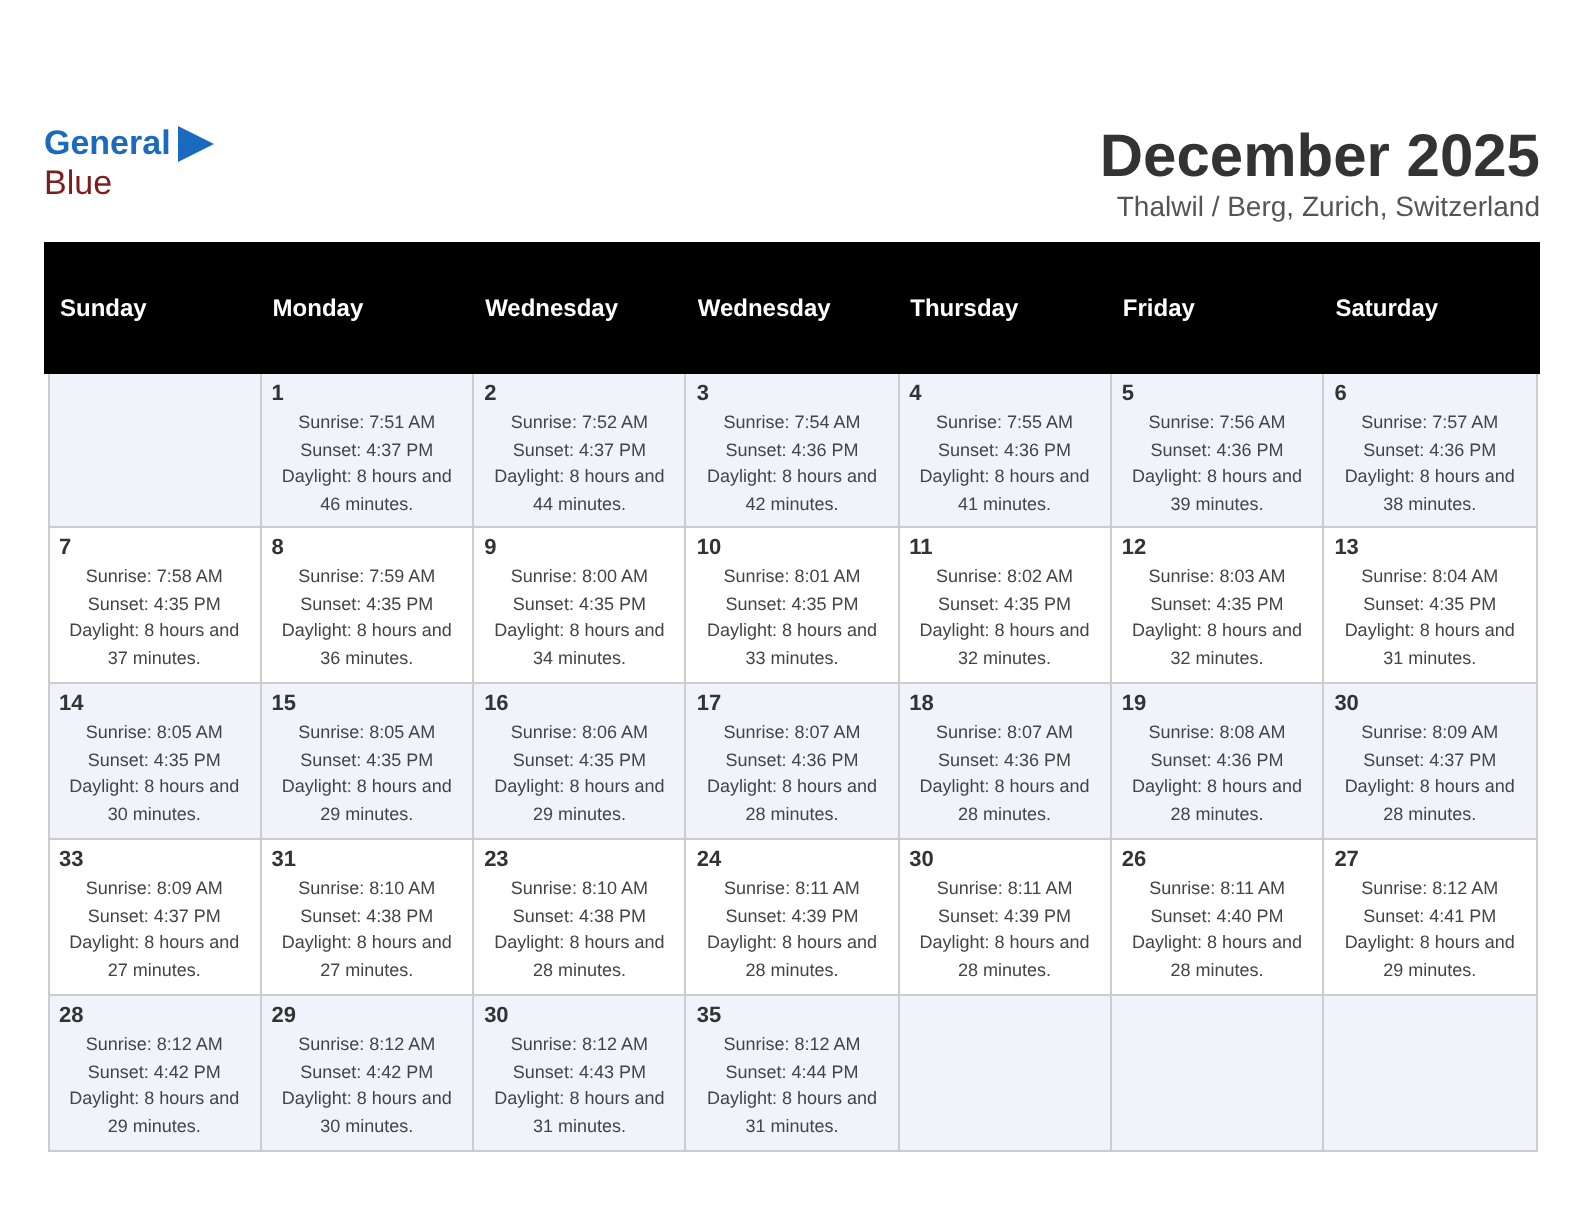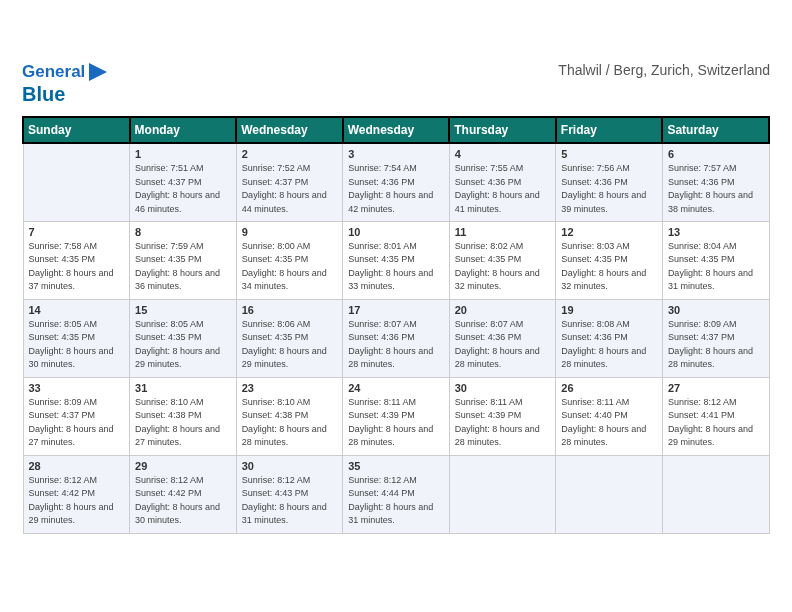--- a/index.html
+++ b/index.html
@@ -103,7 +103,7 @@
             <polygon points="2,0 20,9 2,18" fill="#1a6abf"></polygon>
           </svg>
         </div>
-        <div class="logo-text" style="color:#0369a1;font-size:20px;font-weight:bold;">Blue</div>
+        <div class="logo-text" style="color:#7f1d1d;font-size:17px;font-weight:normal;">Blue</div>
       </div>
     </div>
     <div class="title-block">

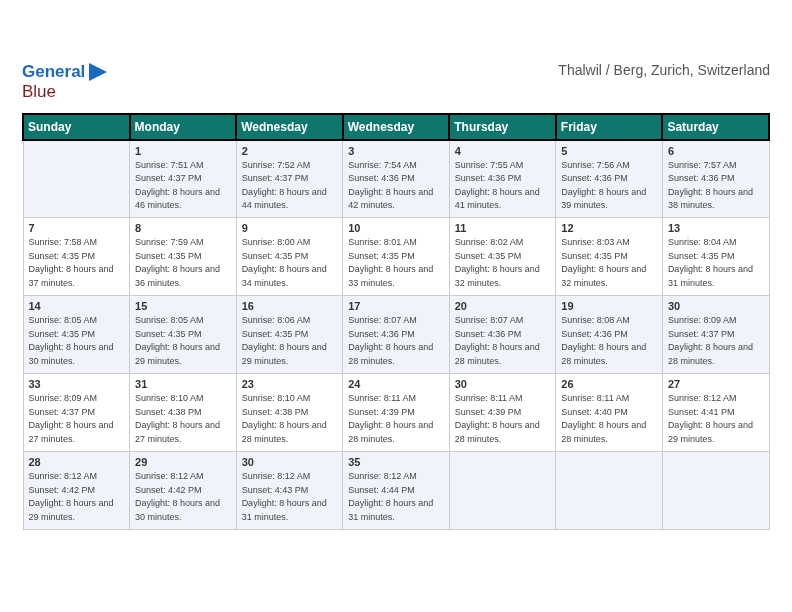--- a/index.html
+++ b/index.html
@@ -107,6 +107,7 @@
       </div>
     </div>
     <div class="title-block">
+      <div class="month-title">December 2025</div>
       <div class="location">Thalwil / Berg, Zurich, Switzerland</div>
     </div>
   </div>

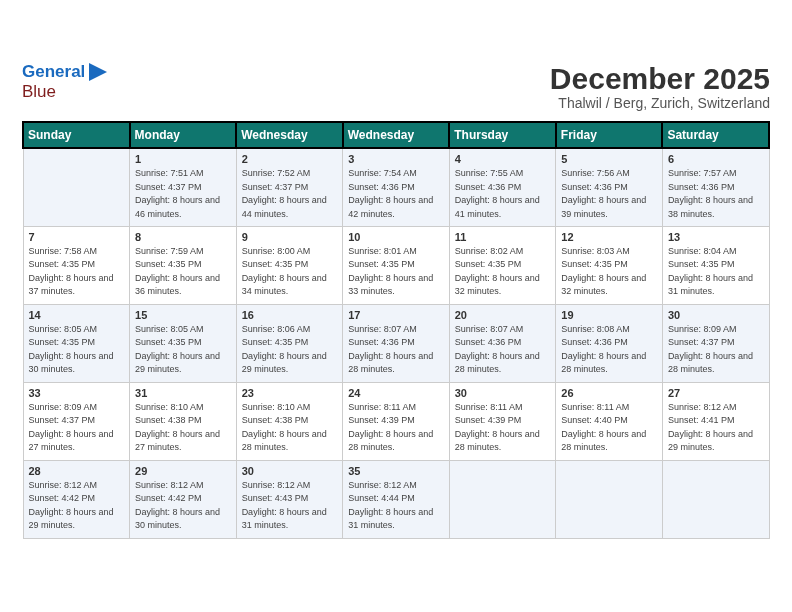--- a/index.html
+++ b/index.html
@@ -56,13 +56,13 @@
       table-layout: fixed;
     }
     thead tr th {
-      background: #0f766e;
+      background: #000000;
       color: #fff;
       font-size: 12px;
       font-weight: bold;
-      padding: 5px 4px;
+      padding: 22px 4px;
       text-align: left;
-      border: 2px solid #000000;
+      border: 4px solid #000000;
     }
     tbody tr td {
       border: 1px solid #ccc;

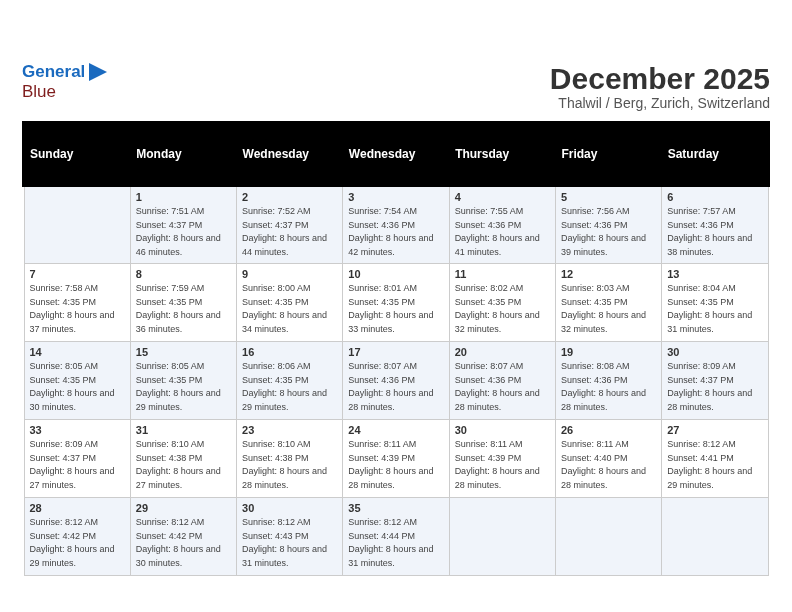--- a/index.html
+++ b/index.html
@@ -88,6 +88,7 @@
       font-size: 9px;
       line-height: 1.5;
       color: #444;
+      text-align: center;
     }
   </style>
 </head>

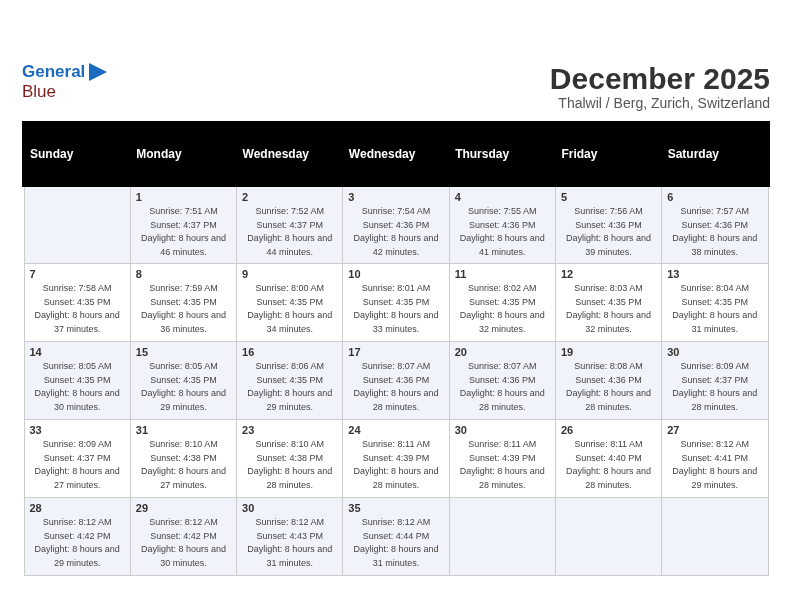--- a/index.html
+++ b/index.html
@@ -235,7 +235,7 @@
           </div>
         </td>
           <td>
-          <span class="day-number">20</span>
+          <span class="day-number">18</span>
           <div class="day-info">
             Sunrise: 8:07 AM<br>Sunset: 4:36 PM<br>Daylight: 8 hours and 28 minutes.
           </div>

